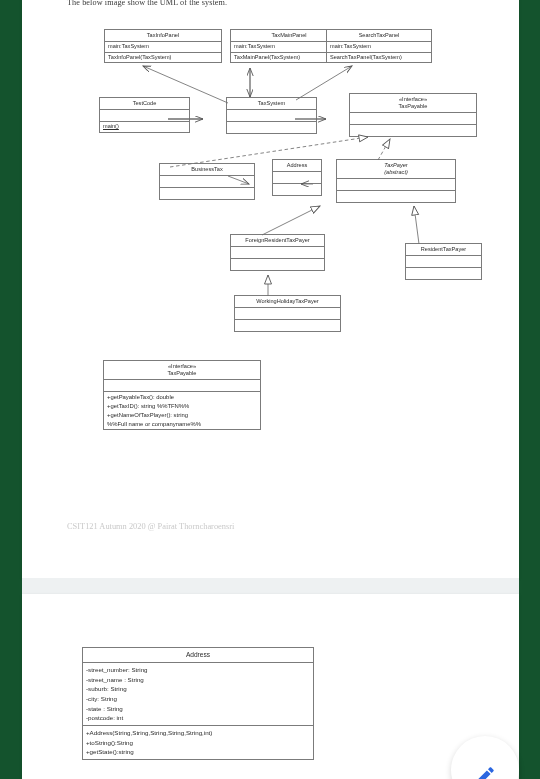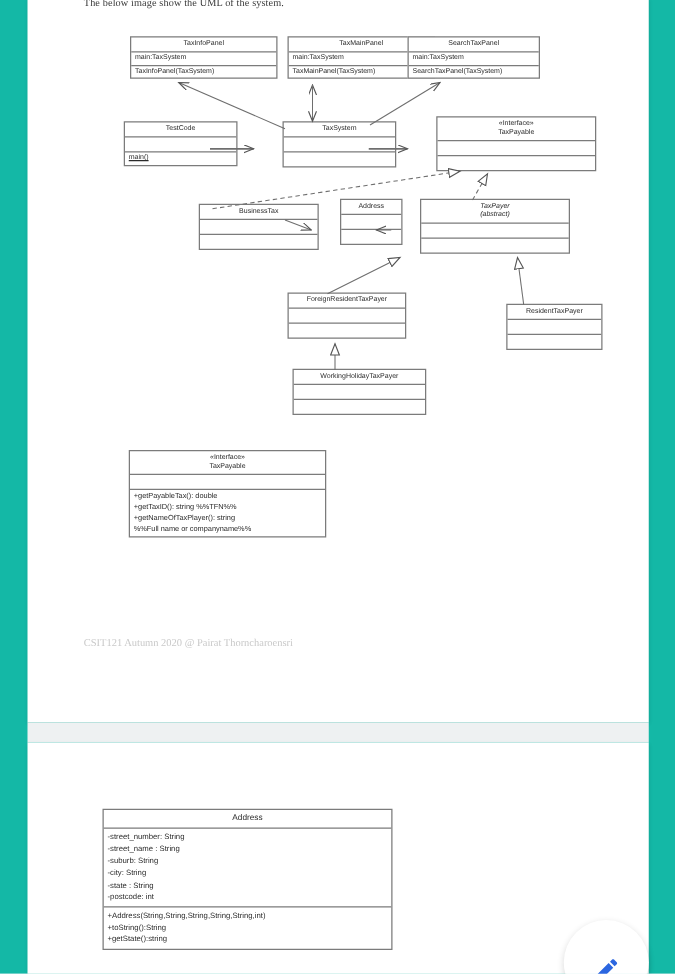--- a/index.html
+++ b/index.html
@@ -15,7 +15,7 @@
     position: relative;
     width: 540px;
     height: 779px;
-    background: #14b8a6;
+    background: #14532d;
   }
   .page {
     position: absolute;

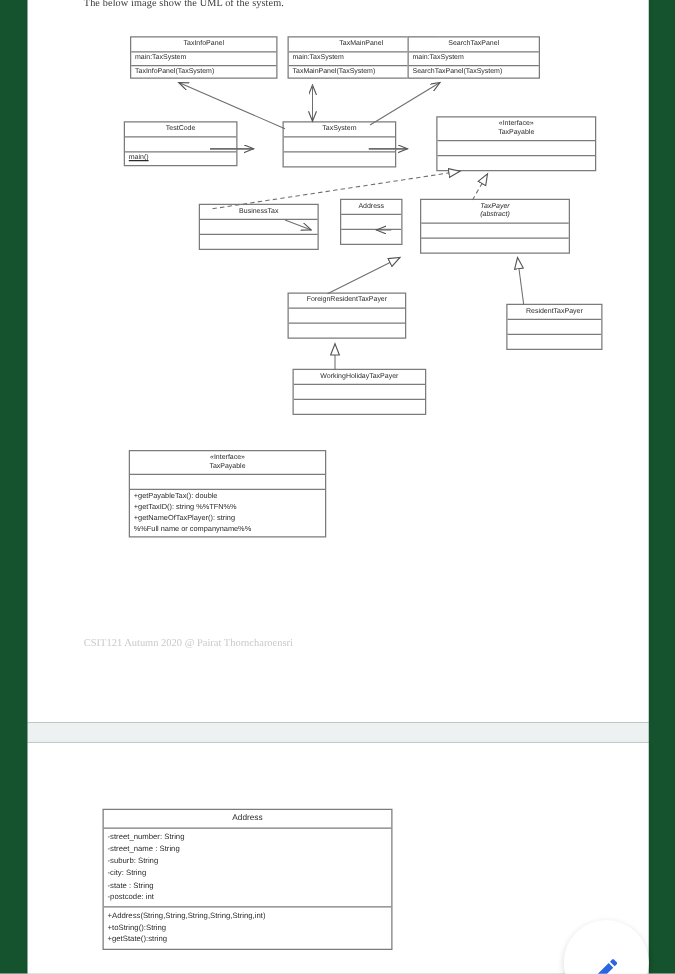--- a/index.html
+++ b/index.html
@@ -40,7 +40,7 @@
   .footer-text {
     position: absolute;
     left: 45px;
-    top: 512px;
+    top: 524px;
     font-family: "Liberation Serif", serif;
     font-size: 8.4px;
     color: #c9c9c9;

